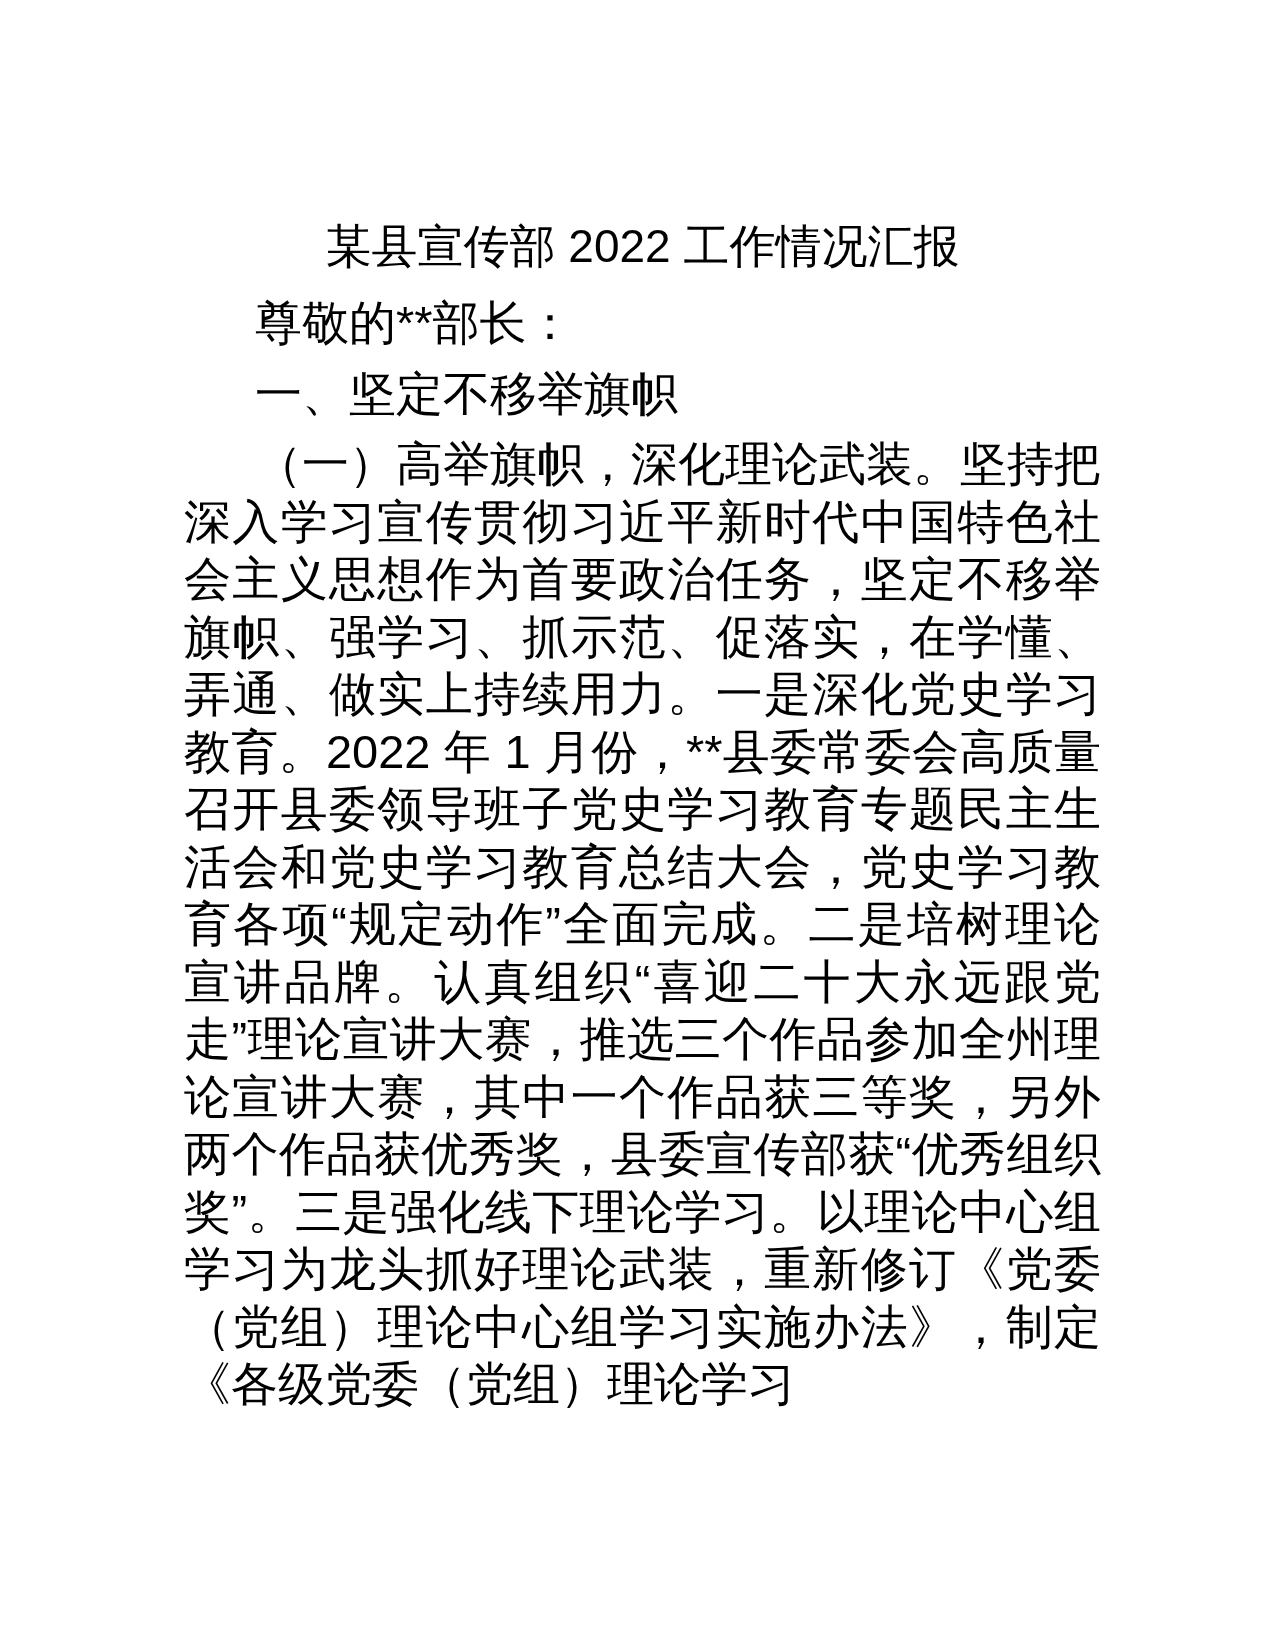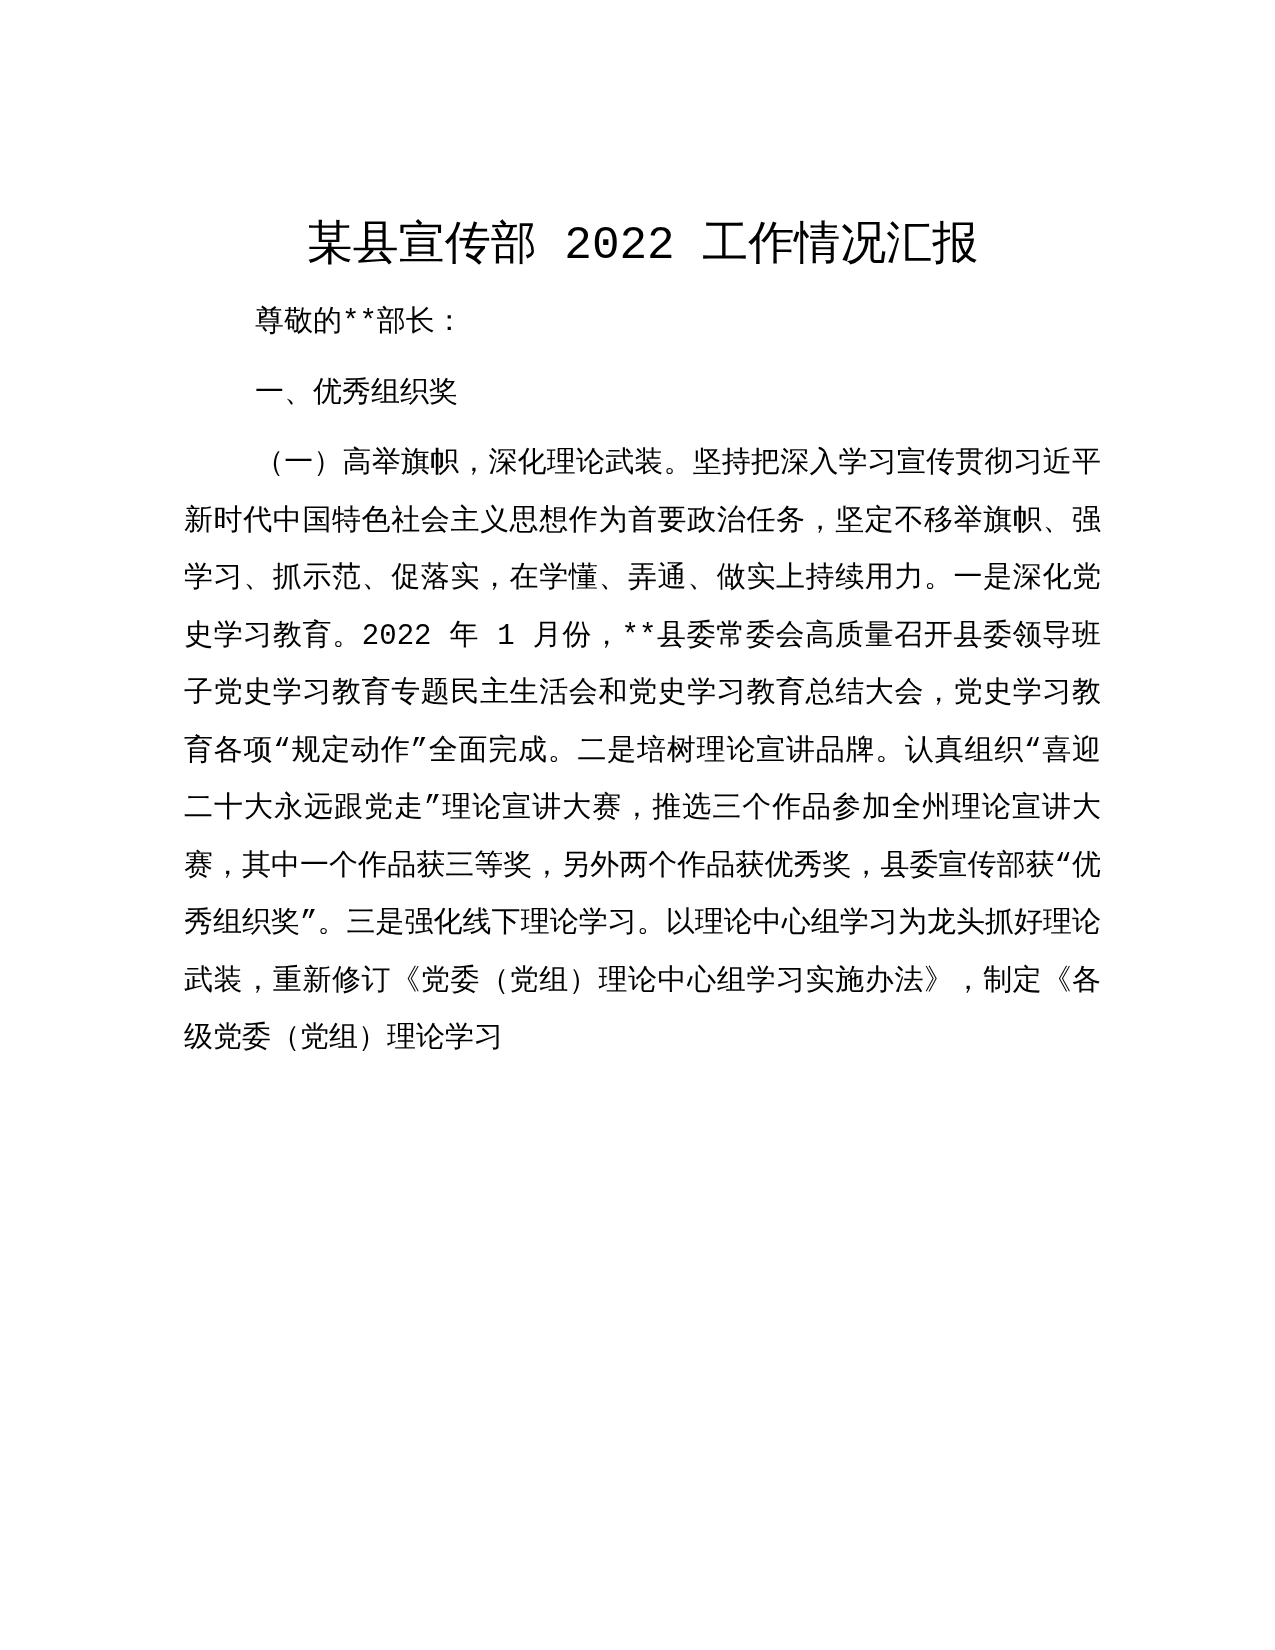--- a/index.html
+++ b/index.html
@@ -13,7 +13,7 @@
     height: 1650px;
     background: #ffffff;
     color: #000000;
-    font-family: Liberation Mono, monospace;
+    font-family: Liberation Sans, sans-serif;
     overflow: hidden;
   }
   .content {

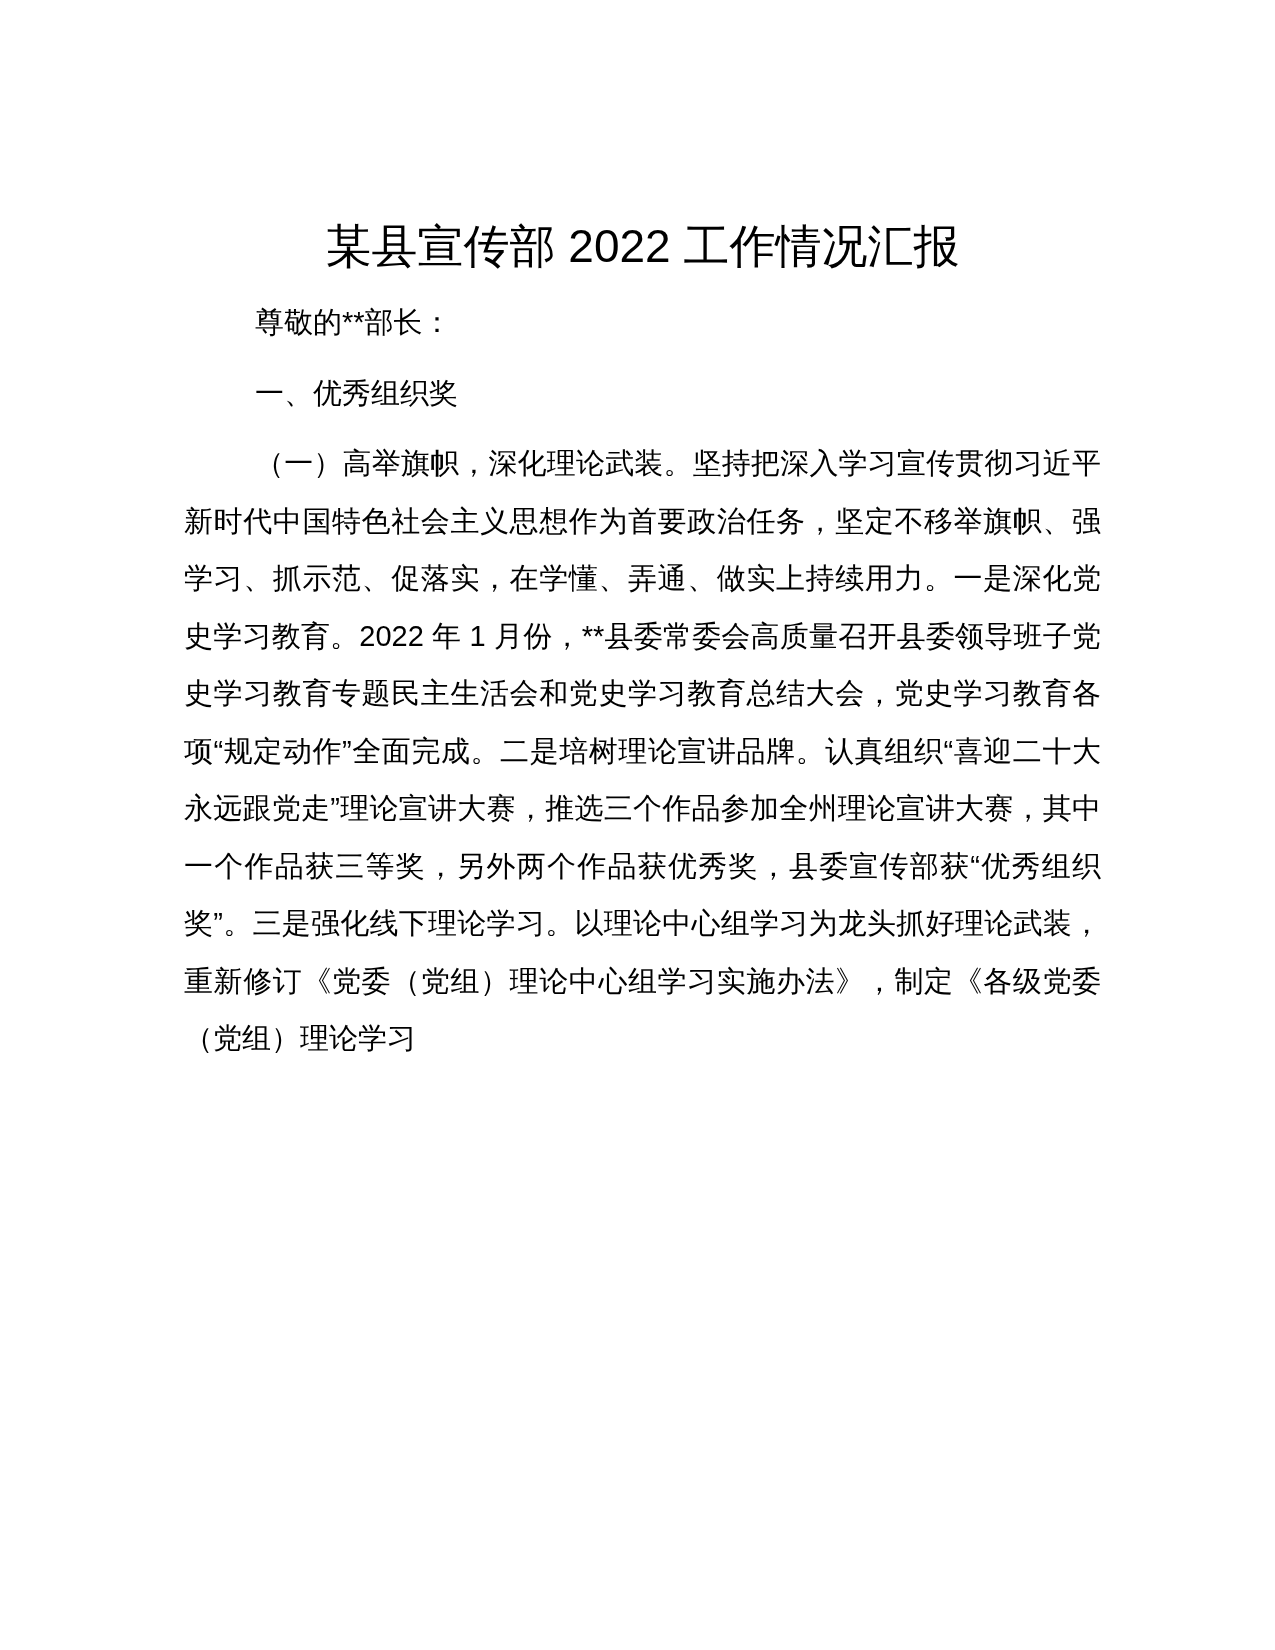--- a/index.html
+++ b/index.html
@@ -28,7 +28,7 @@
     white-space: nowrap;
   }
   .block {
-    font-size: 29px;
+    font-size: 47px;
     line-height: 57.5px;
     margin: 13px 0 0 0;
   }

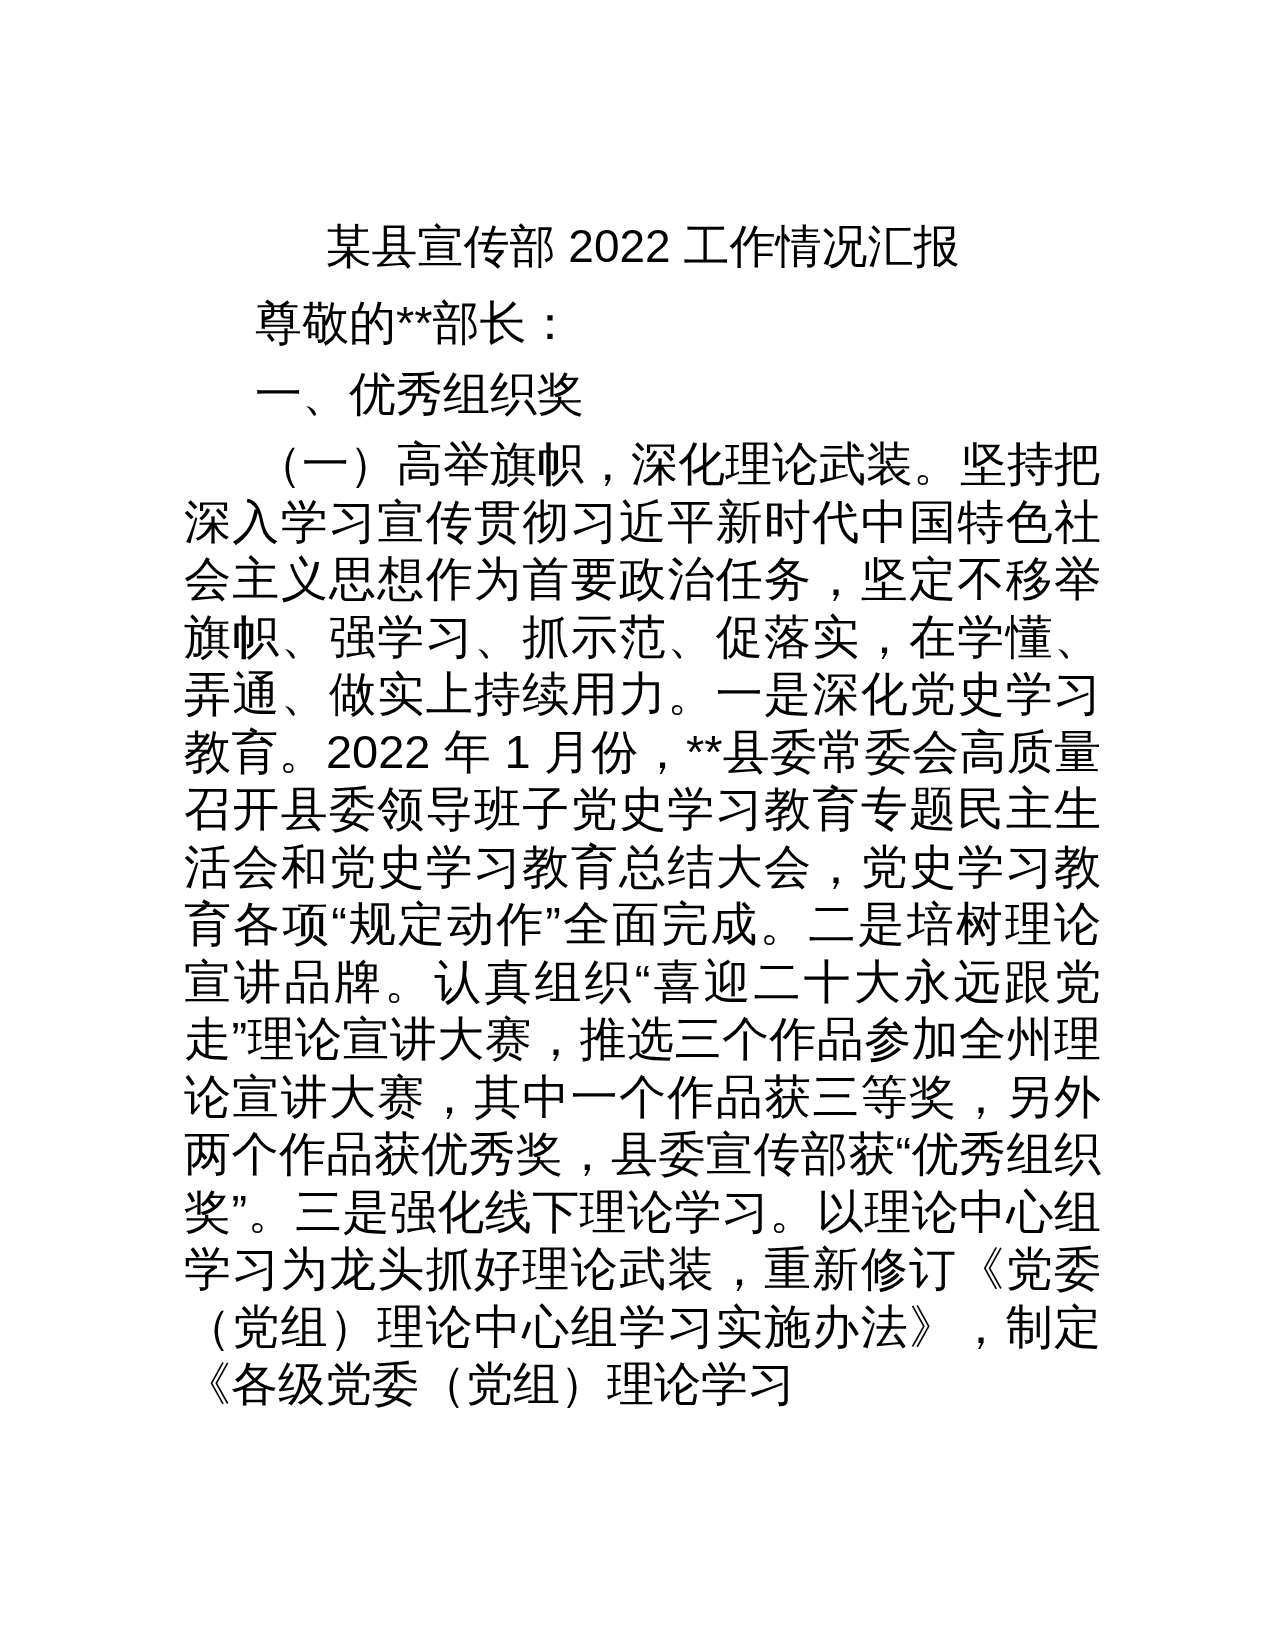--- a/index.html
+++ b/index.html
@@ -53,7 +53,7 @@
     <h1 class="title">某县宣传部 2022 工作情况汇报</h1>
     <div id="doc-body">
         <div class="block salutation">尊敬的**部长：</div>
-        <div class="block heading">一、优秀组织奖</div>
+        <div class="block heading">一、坚定不移举旗帜</div>
         <div class="block paragraph">（一）高举旗帜，深化理论武装。坚持把深入学习宣传贯彻习近平新时代中国特色社会主义思想作为首要政治任务，坚定不移举旗帜、强学习、抓示范、促落实，在学懂、弄通、做实上持续用力。一是深化党史学习教育。2022 年 1 月份，**县委常委会高质量召开县委领导班子党史学习教育专题民主生活会和党史学习教育总结大会，党史学习教育各项“规定动作”全面完成。二是培树理论宣讲品牌。认真组织“喜迎二十大永远跟党走”理论宣讲大赛，推选三个作品参加全州理论宣讲大赛，其中一个作品获三等奖，另外两个作品获优秀奖，县委宣传部获“优秀组织奖”。三是强化线下理论学习。以理论中心组学习为龙头抓好理论武装，重新修订《党委（党组）理论中心组学习实施办法》，制定《各级党委（党组）理论学习</div>
       </div>
   </div>

